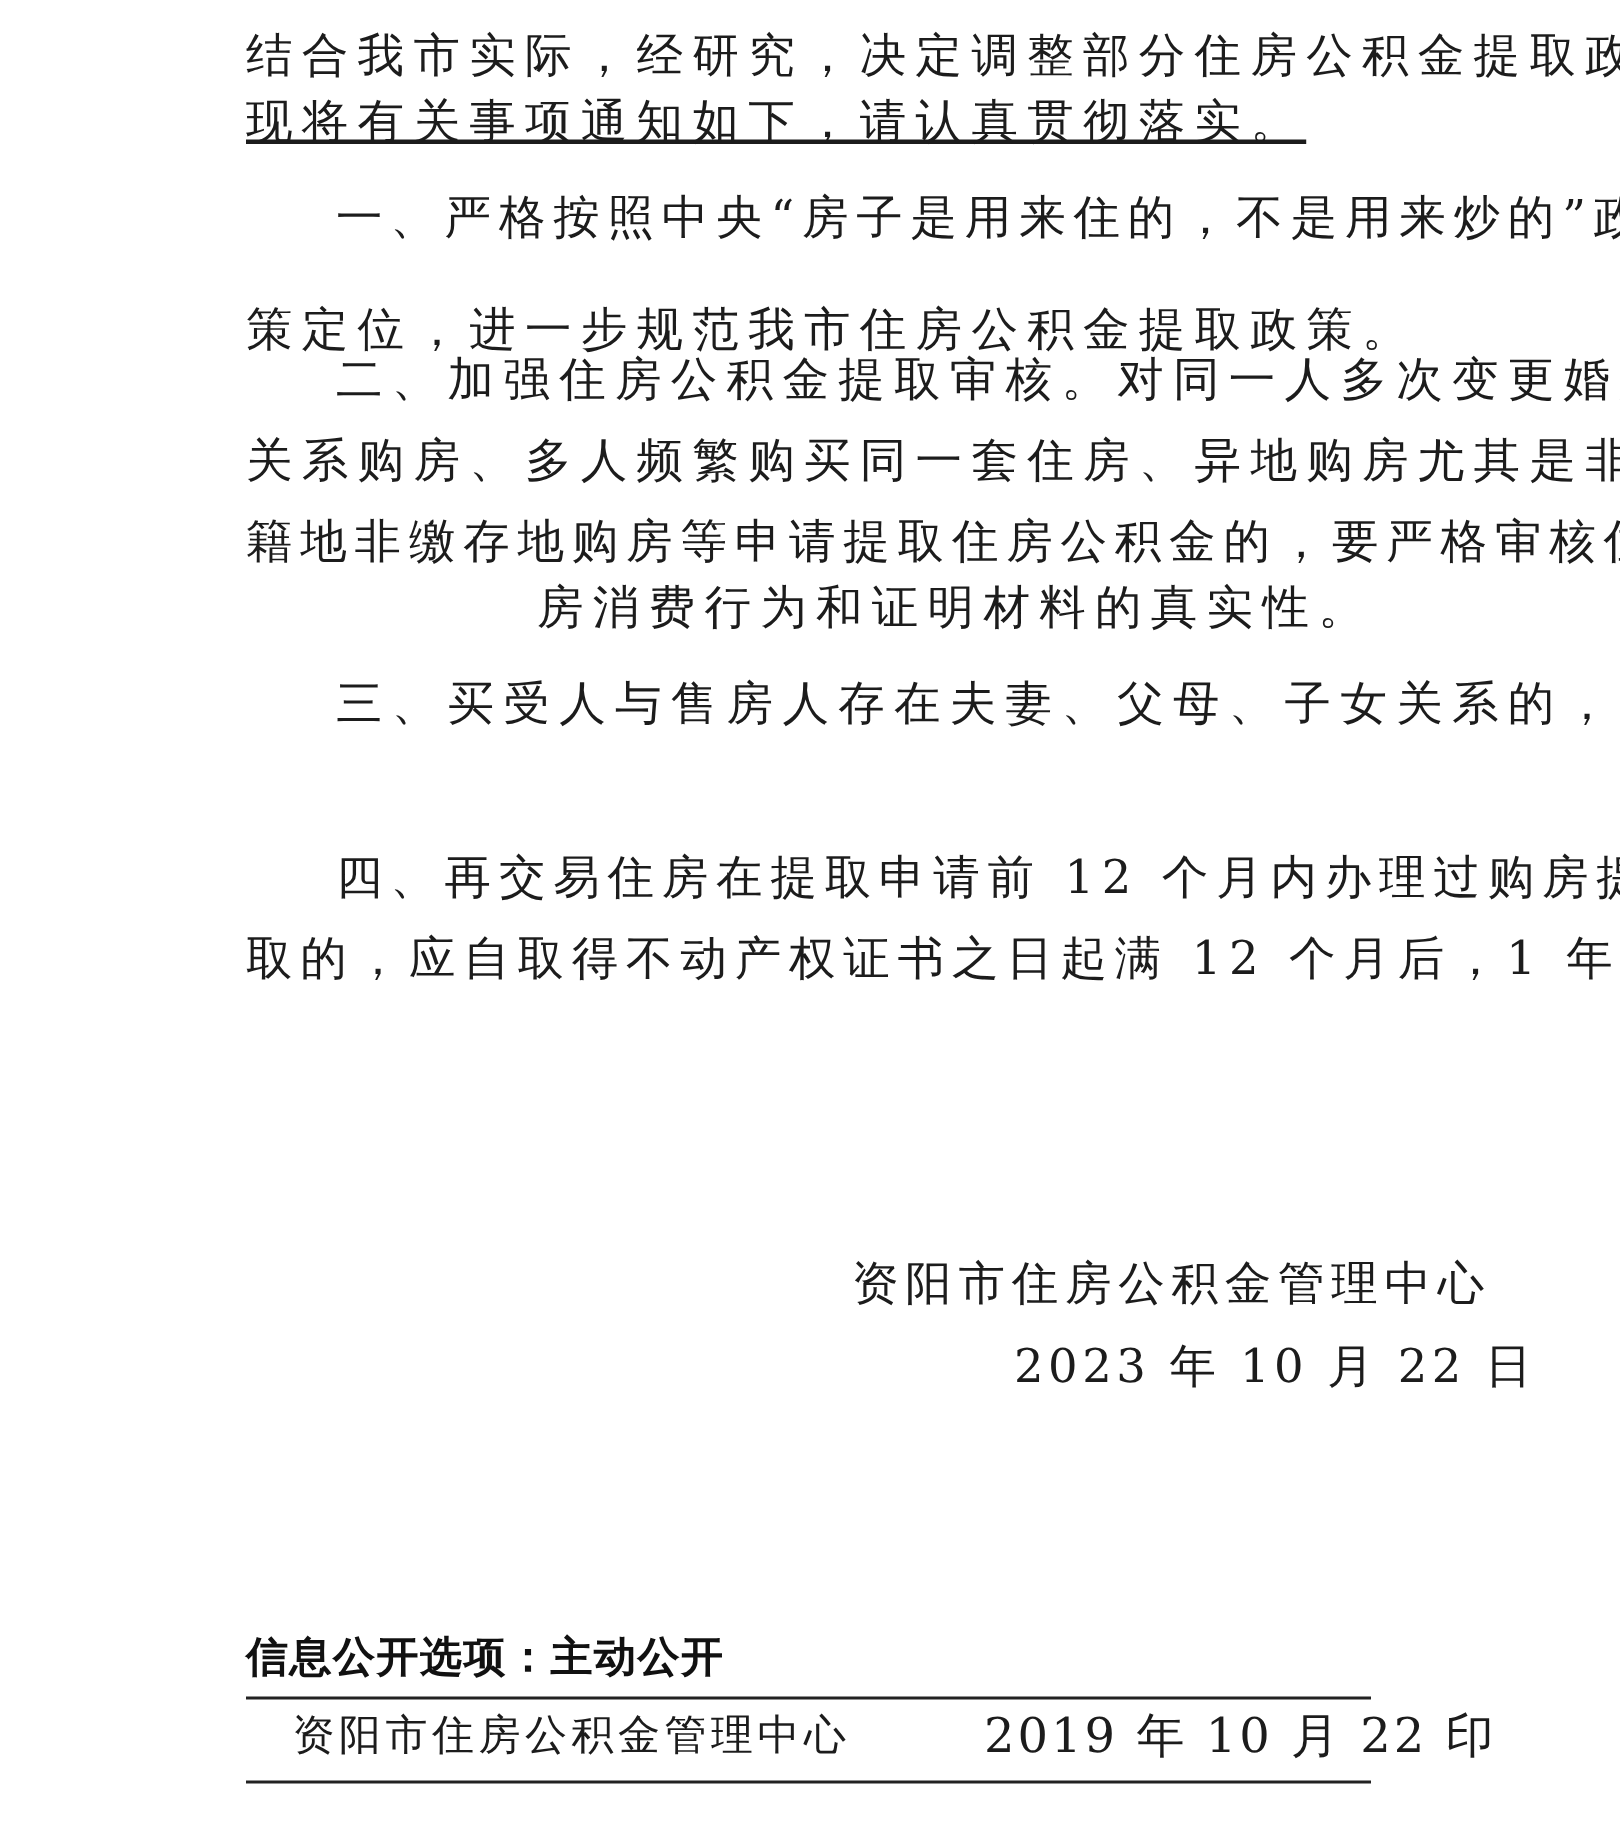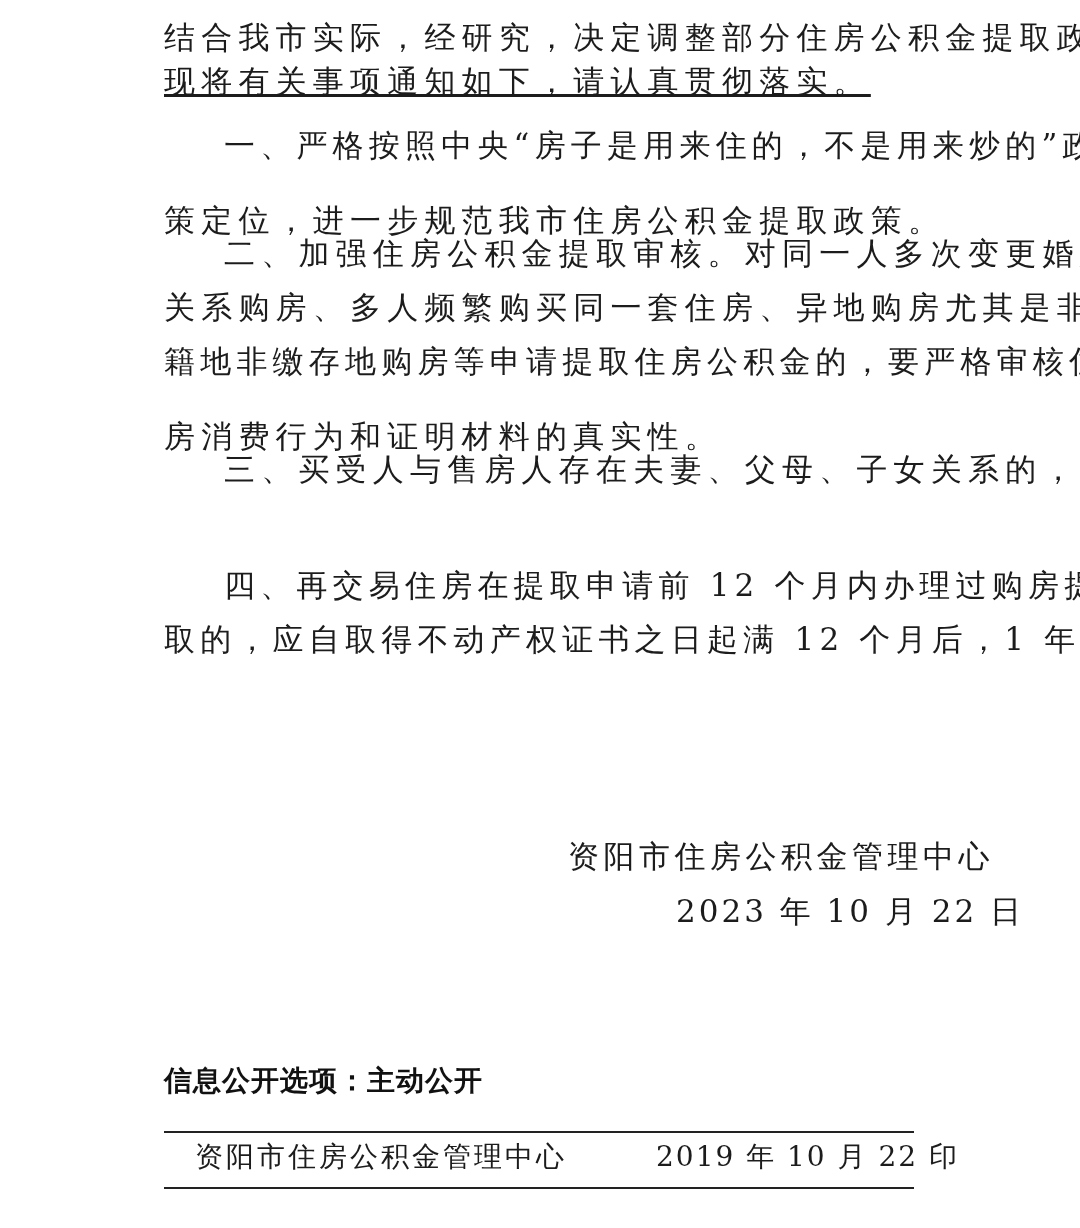--- a/index.html
+++ b/index.html
@@ -94,7 +94,7 @@
   <div class="line indent" style="top:233px;">二、加强住房公积金提取审核。对同一人多次变更婚姻</div>
   <div class="line" style="top:287px;">关系购房、多人频繁购买同一套住房、异地购房尤其是非户</div>
   <div class="line tight" style="top:341px;">籍地非缴存地购房等申请提取住房公积金的，要严格审核住</div>
-  <div class="line" style="top:416px;">房消费行为和证明材料的真实性。</div>
+  <div class="line" style="top:385px;text-align:right;">房消费行为和证明材料的真实性。</div>
 
   <div class="line indent" style="top:449px;">三、买受人与售房人存在夫妻、父母、子女关系的，不</div>
 

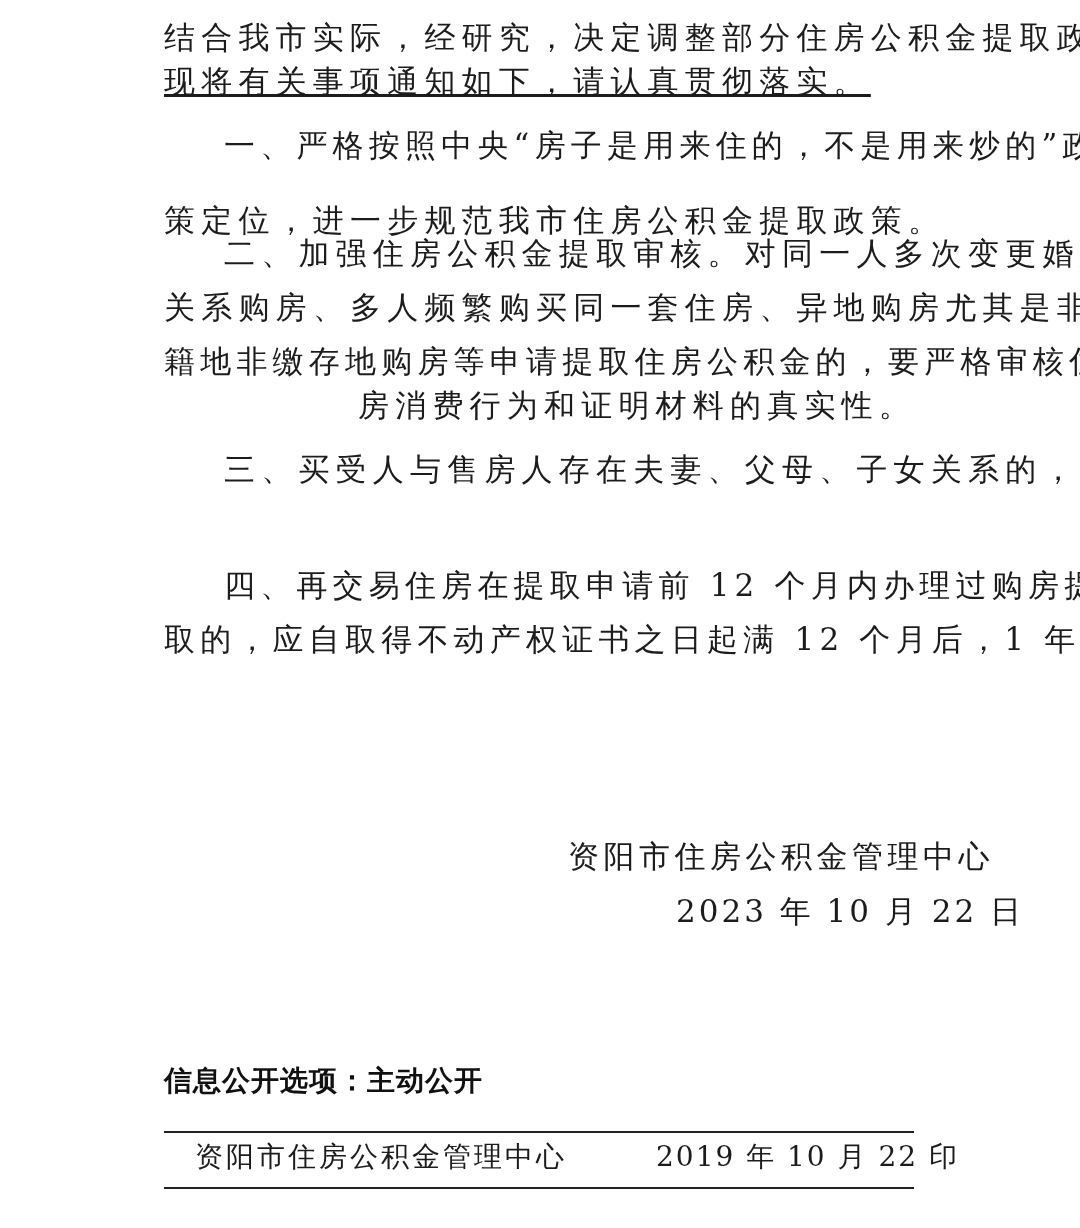--- a/index.html
+++ b/index.html
@@ -44,7 +44,7 @@
   .footer-title {
     position: absolute;
     left: 164px;
-    top: 1061px;
+    top: 1085px;
     font-family: "DejaVu Sans", "Liberation Sans", sans-serif;
     font-weight: bold;
     font-size: 28px;

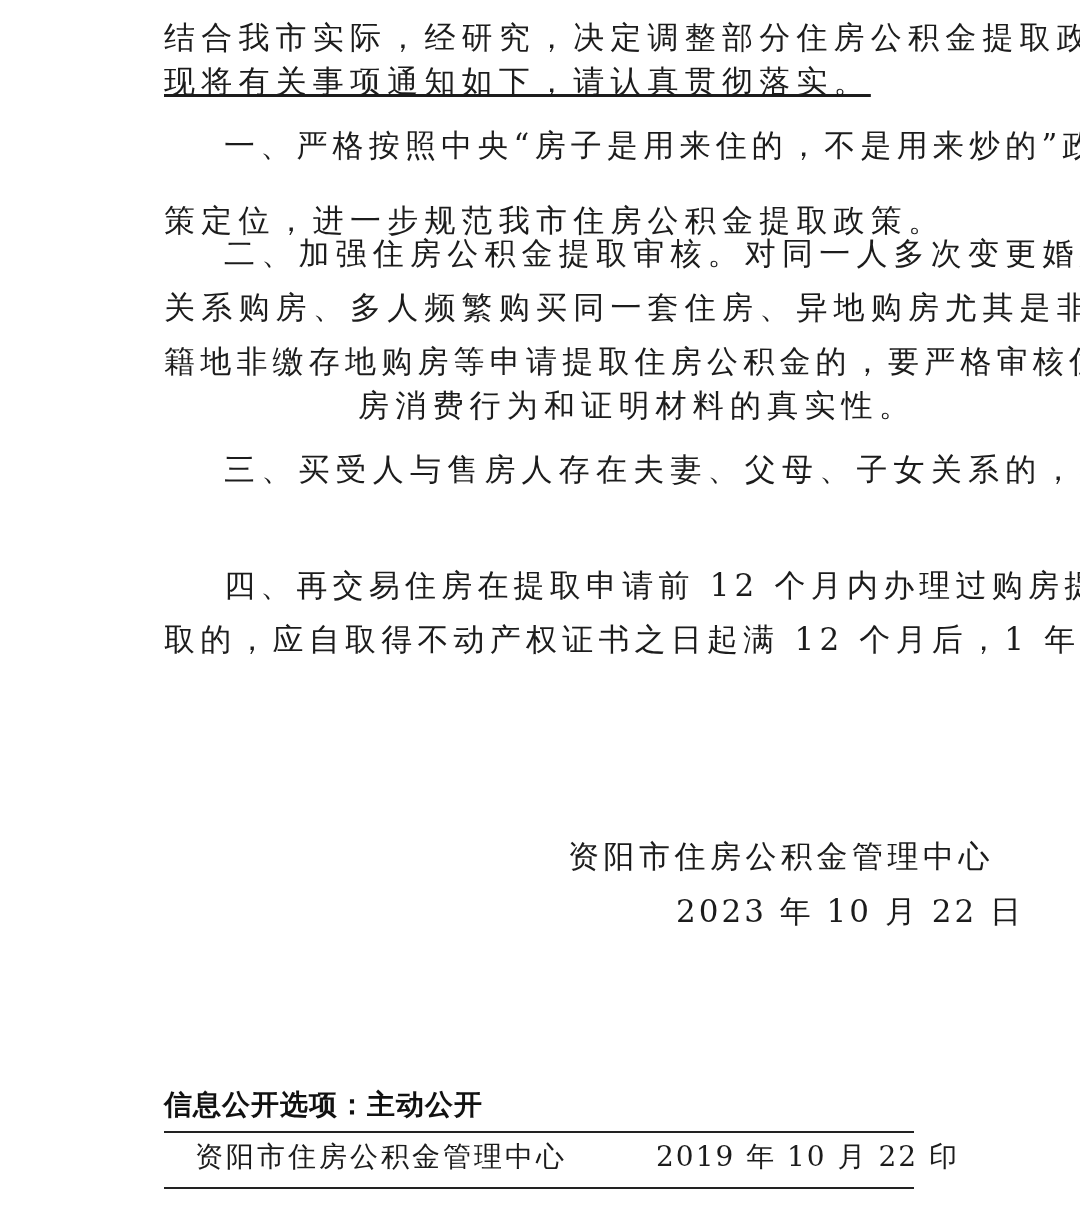--- a/index.html
+++ b/index.html
@@ -73,7 +73,7 @@
     position: absolute;
     left: 656px;
     top: 1137px;
-    font-size: 28px;
+    font-size: 32px;
     line-height: 40px;
     letter-spacing: 2px;
     white-space: nowrap;

